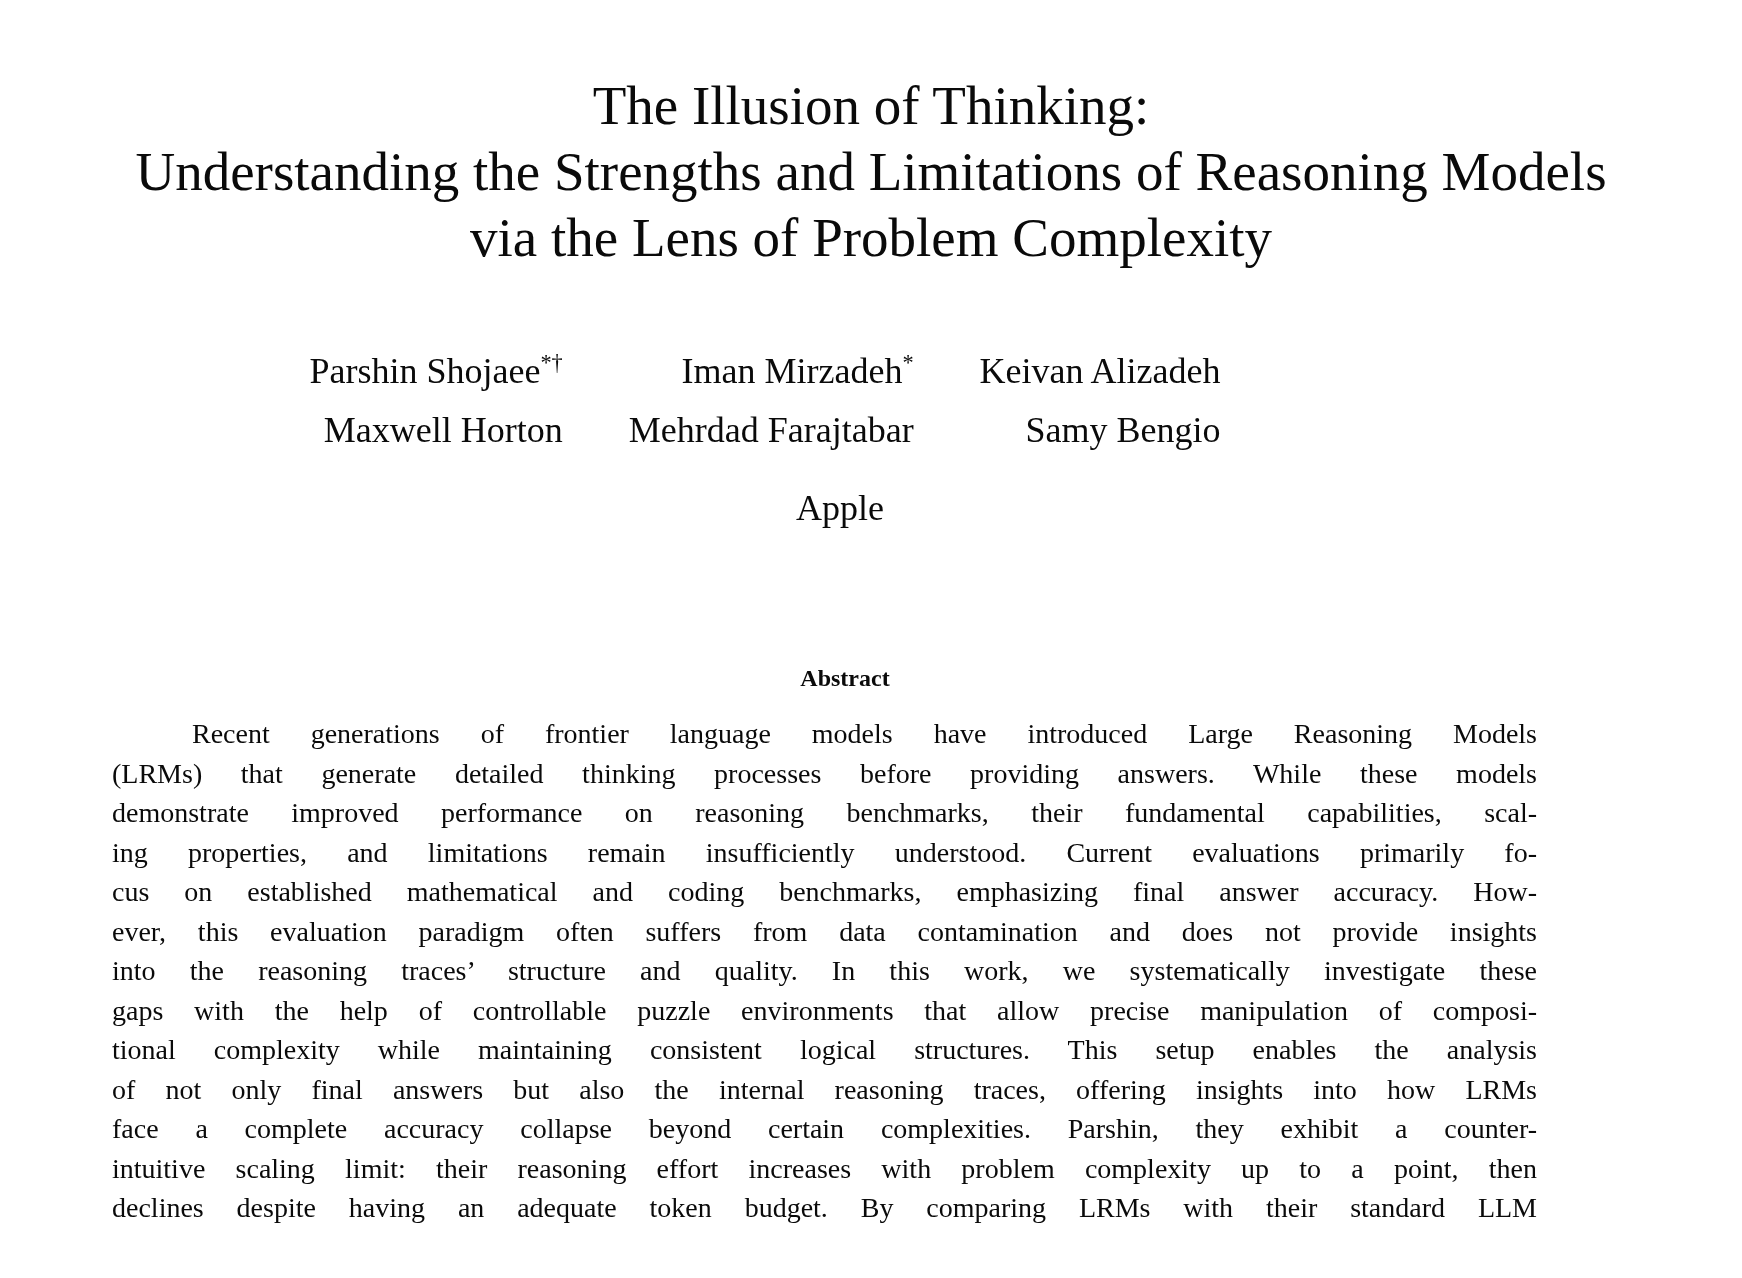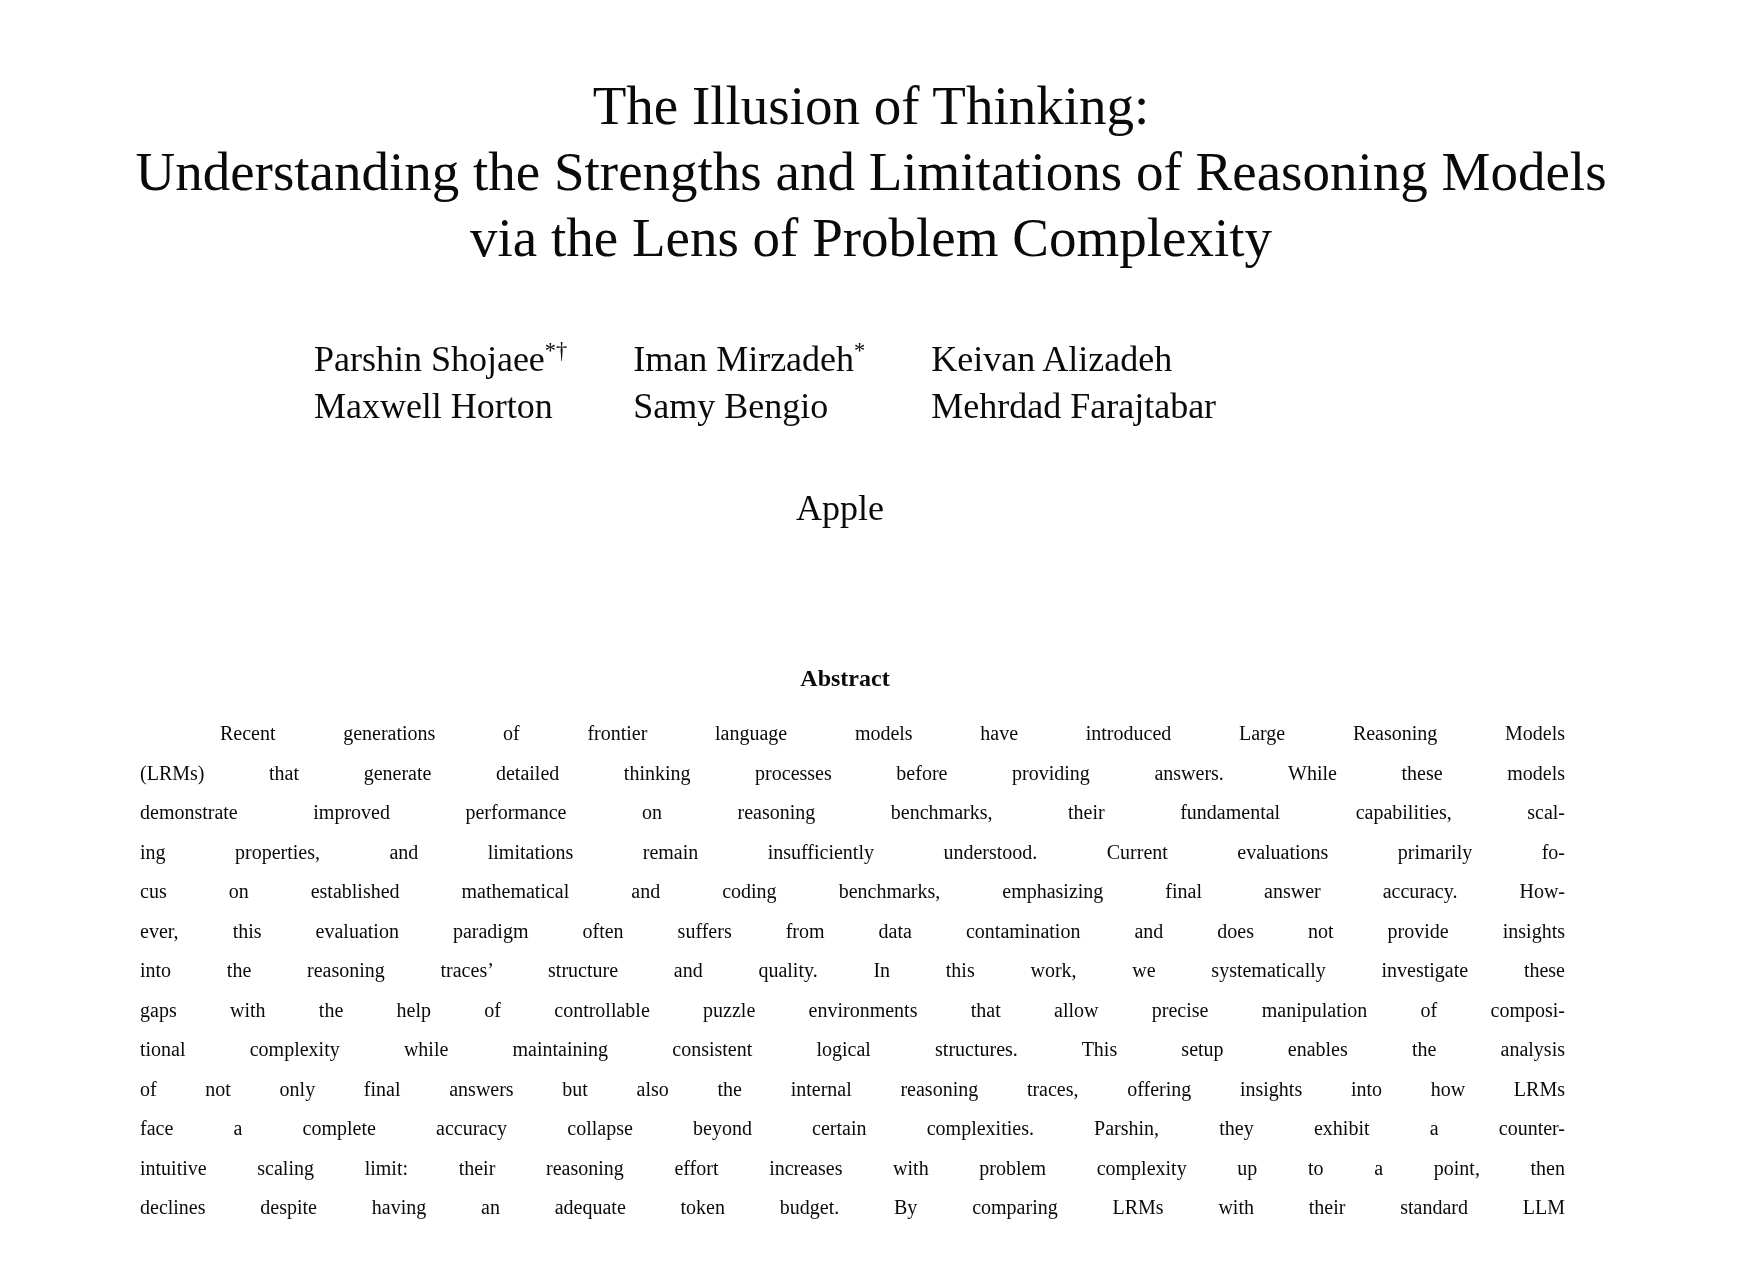--- a/index.html
+++ b/index.html
@@ -46,7 +46,7 @@
     line-height: 47px;
     white-space: nowrap;
   }
-  .author-cell { text-align: left; }
+  .author-cell { text-align: right; margin-top: 12px; }
   .author-cell sup {
     font-size: 62%;
     vertical-align: super;

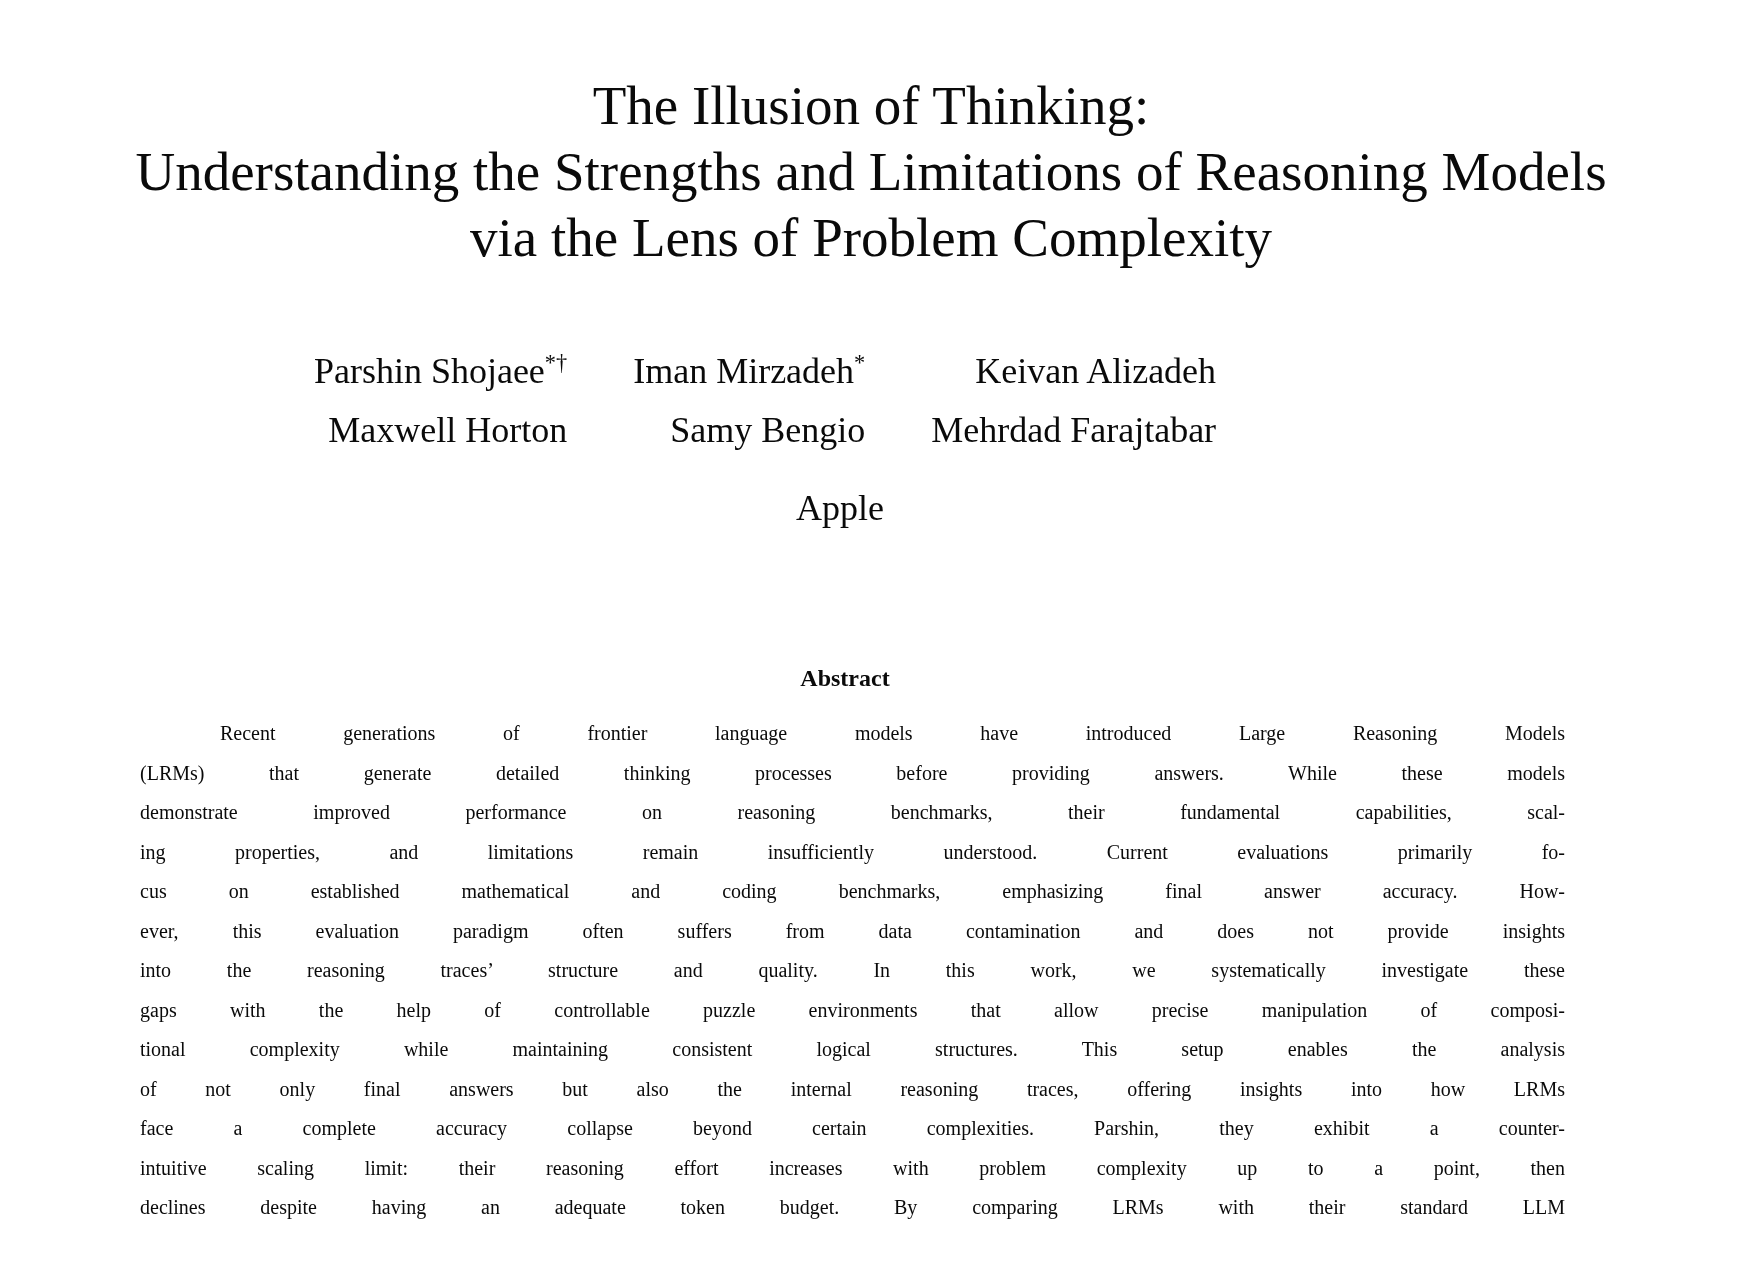--- a/index.html
+++ b/index.html
@@ -111,8 +111,8 @@
     <span class="author-cell"><span>Iman Mirzadeh</span><sup>*</sup></span>
     <span class="author-cell"><span>Keivan Alizadeh</span><sup></sup></span>
     <span class="author-cell"><span>Maxwell Horton</span><sup></sup></span>
+    <span class="author-cell"><span>Mehrdad Farajtabar</span><sup></sup></span>
     <span class="author-cell"><span>Samy Bengio</span><sup></sup></span>
-    <span class="author-cell"><span>Mehrdad Farajtabar</span><sup></sup></span>
   </div>
 
   <div class="affiliation">Apple</div>

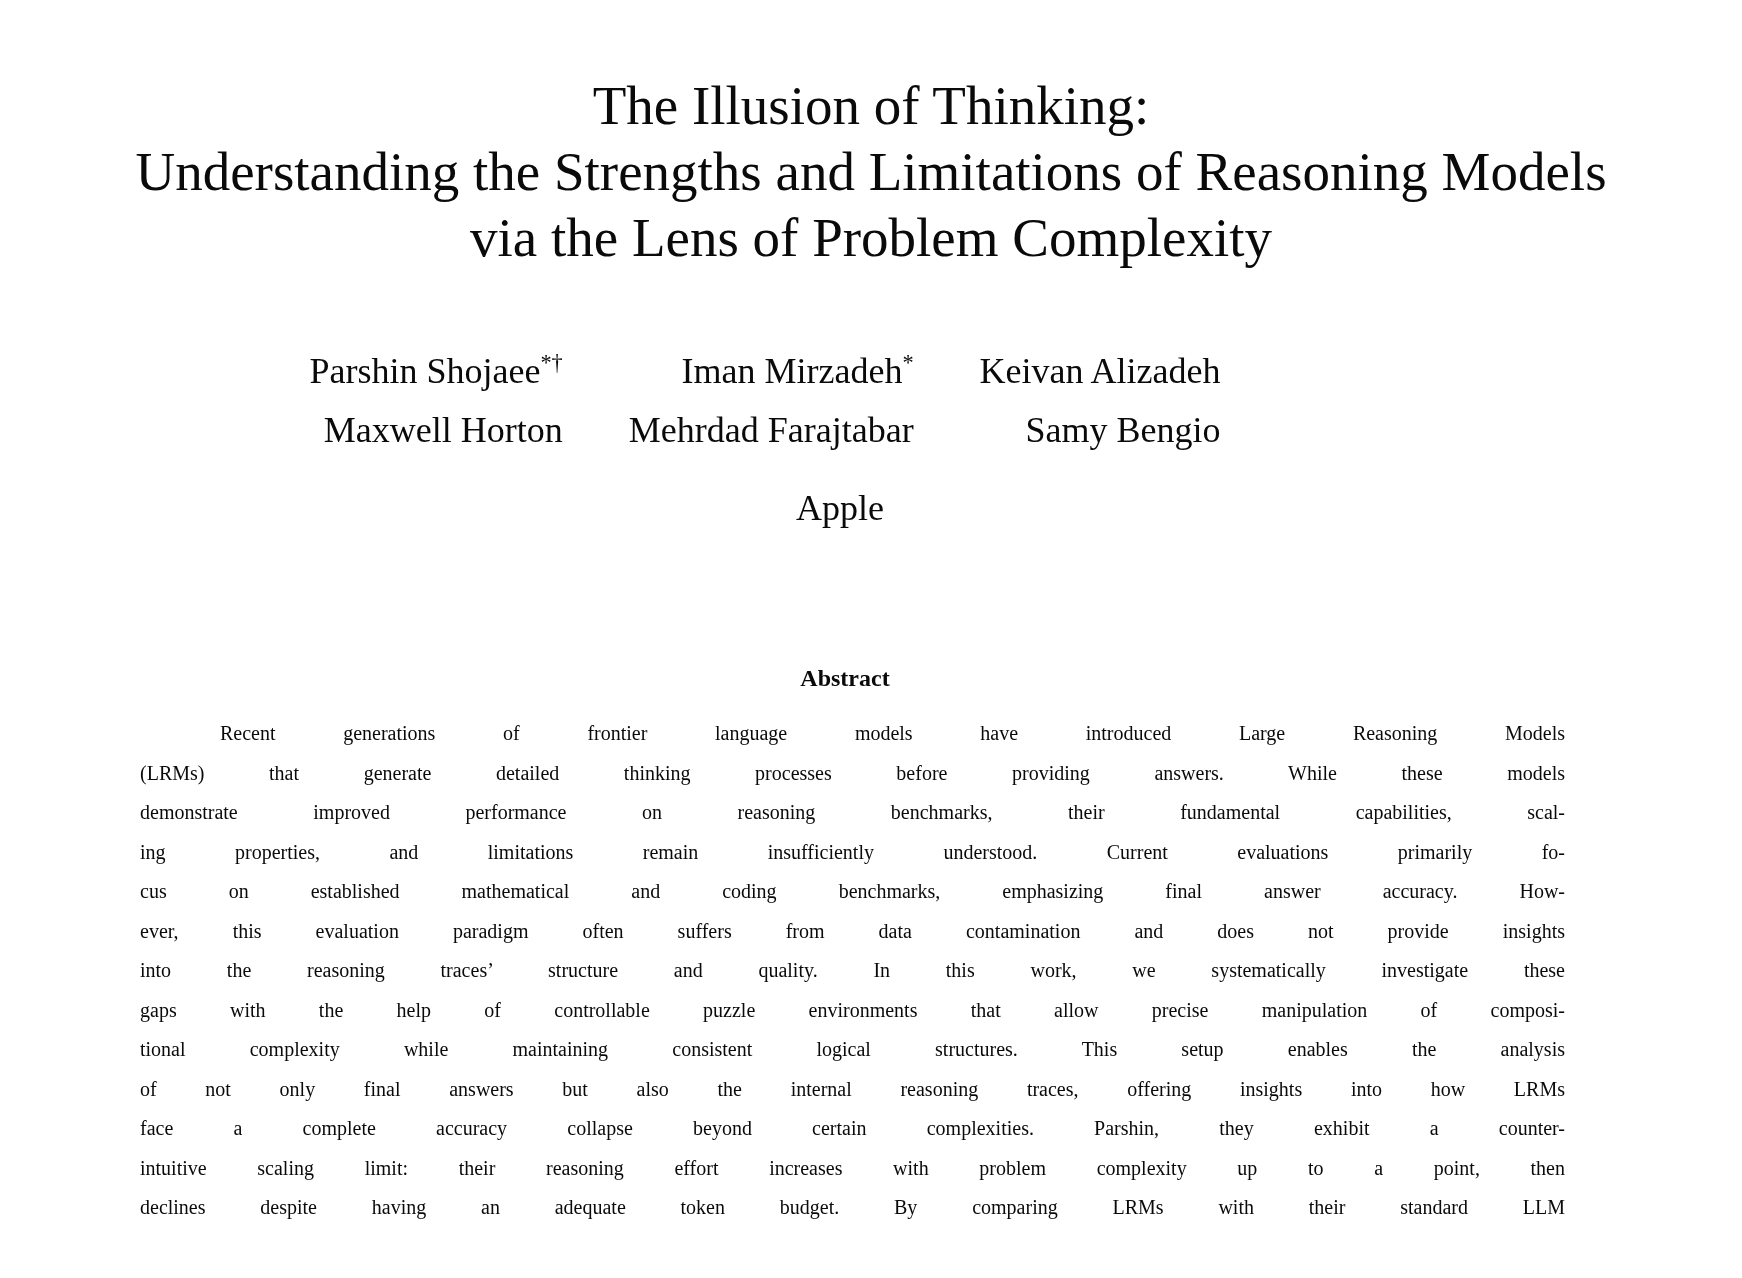--- a/index.html
+++ b/index.html
@@ -82,9 +82,8 @@
     top: 714px;
     left: 112px;
     width: 1425px;
-    font-size: 20px;
+    font-size: 28px;
     line-height: 39.5px;
-    margin-left: 28px;
   }
   .abs-line {
     text-align: justify;

